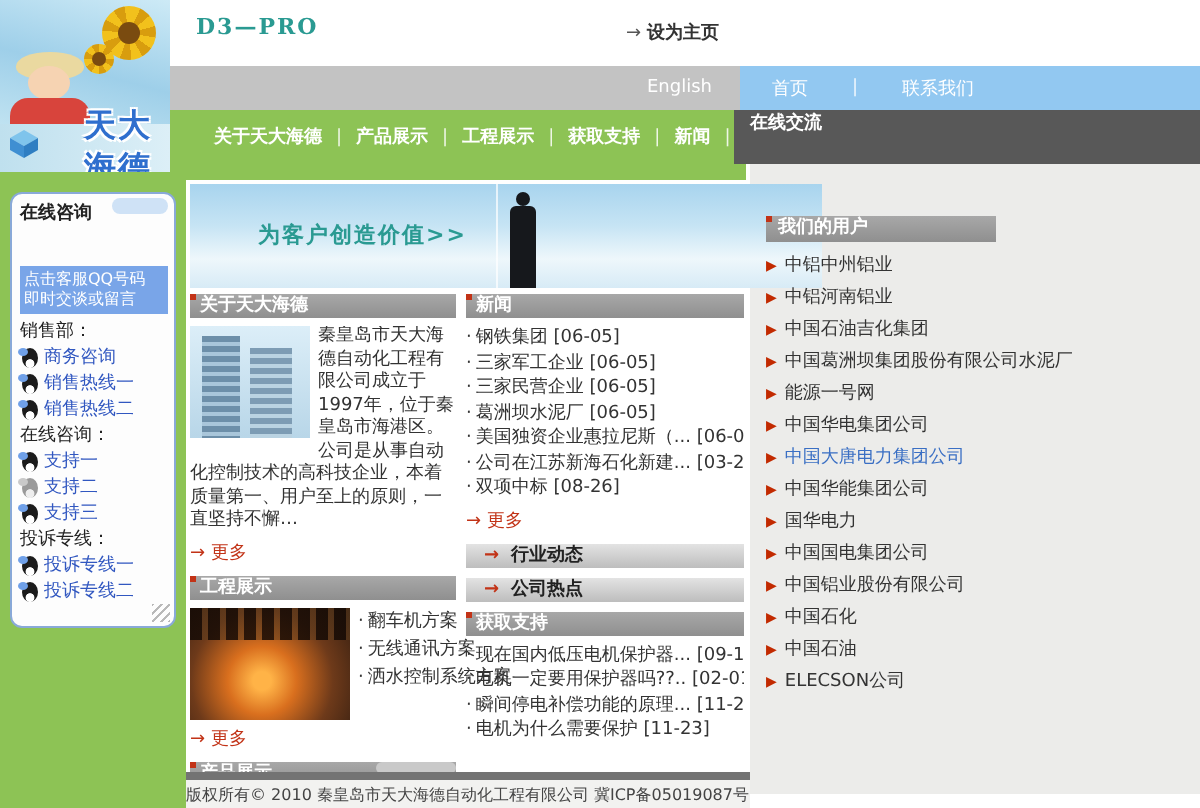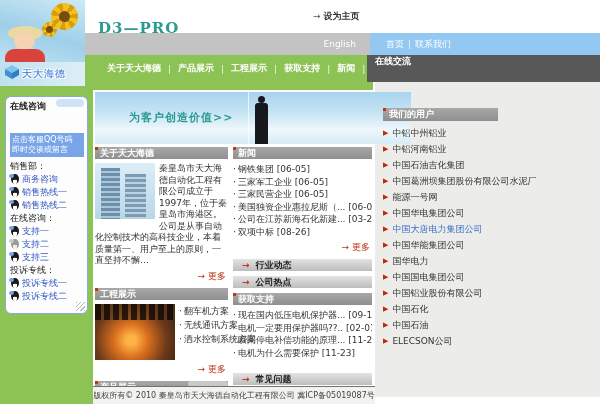--- a/index.html
+++ b/index.html
@@ -33,8 +33,8 @@
 
   
   .title-row { position:absolute; left:85px; top:0; width:515px; height:33px; background:#fff; }
-  .site-title { position:absolute; left:13px; top:19px; font-family:"DejaVu Serif","Liberation Serif",serif;
-                font-size:15px; font-weight:bold; color:#2a9a92; letter-spacing:1px; }
+  .site-title { position:absolute; left:13px; top:7px; font-family:"DejaVu Serif","Liberation Serif",serif;
+                font-size:11px; font-weight:bold; color:#2a9a92; letter-spacing:1px; }
   .set-home { position:absolute; left:228px; top:10px; font-size:9px; font-weight:bold; color:#333; cursor:pointer; }
   .set-home .arr { color:#555; margin-right:3px; font-weight:normal; }
 

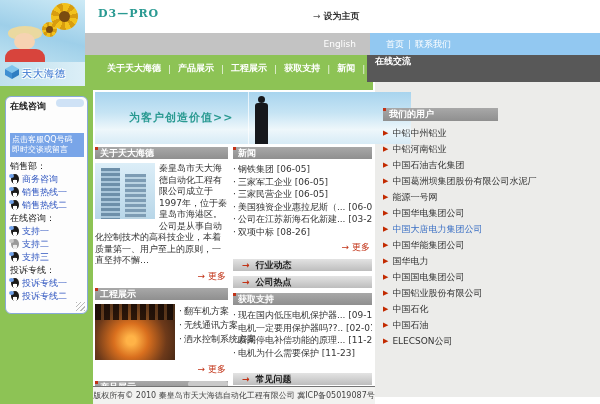--- a/index.html
+++ b/index.html
@@ -42,7 +42,7 @@
               display:flex; align-items:center; justify-content:flex-end; padding-right:14px; }
   .gray-seg span { font-size:9px; color:#fff; cursor:pointer; }
   .blue-seg { position:absolute; left:370px; top:33px; width:230px; height:22px; background:#92c8f1;
-              display:flex; align-items:center; gap:4px; padding-left:16px; font-size:9px; color:#fff;text-align:right; }
+              display:flex; align-items:center; gap:22px; padding-left:16px; font-size:9px; color:#fff;text-align:right; }
   .blue-seg .lnk { cursor:pointer; }
 
   .nav-green { position:absolute; left:85px; top:55px; width:282px; height:27px; background:#8dc355;

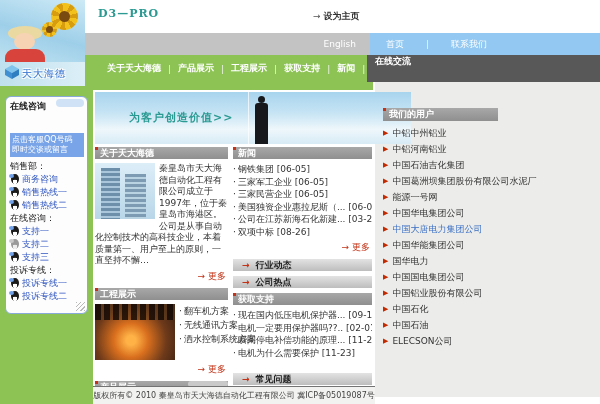--- a/index.html
+++ b/index.html
@@ -25,8 +25,8 @@
   
   .logo-strip { position:absolute; left:0; top:62px; width:85px; height:24px;
                 background:linear-gradient(90deg,#bfe0ee,#dcEFf7); display:flex; align-items:center; gap:2px; padding-left:4px; }
-  .logo-text { font-size:10px; font-weight:normal; color:#2f6fce;
-               text-shadow:1px 1px 0 #fff,-1px -1px 0 #fff,1px -1px 0 #fff,-1px 1px 0 #fff; letter-spacing:1px; }
+  .logo-text { font-size:16px; font-weight:bold; color:#2f6fce;
+               text-shadow:1px 1px 0 #fff,-1px -1px 0 #fff,1px -1px 0 #fff,-1px 1px 0 #fff; letter-spacing:1px;margin-left:20px; }
 
   
   .sidebar-green { position:absolute; left:0; top:86px; width:93px; height:318px; background:#8dc355; }

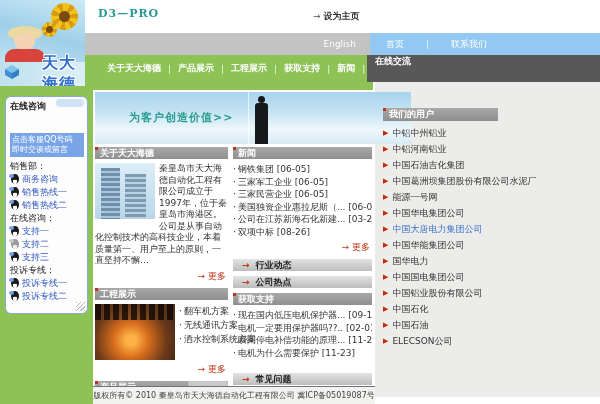--- a/index.html
+++ b/index.html
@@ -290,6 +290,7 @@
       <div class="n-item"><span class="dot">·</span><span>钢铁集团</span> <span class="n-date">[06-05]</span></div>
       <div class="n-item"><span class="dot">·</span><span>三家军工企业</span> <span class="n-date">[06-05]</span></div>
       <div class="n-item"><span class="dot">·</span><span>三家民营企业</span> <span class="n-date">[06-05]</span></div>
+      <div class="n-item"><span class="dot">·</span><span>葛洲坝水泥厂</span> <span class="n-date">[06-05]</span></div>
       <div class="n-item"><span class="dot">·</span><span>美国独资企业惠拉尼斯（...</span> <span class="n-date">[06-05]</span></div>
       <div class="n-item"><span class="dot">·</span><span>公司在江苏新海石化新建...</span> <span class="n-date">[03-23]</span></div>
       <div class="n-item"><span class="dot">·</span><span>双项中标</span> <span class="n-date">[08-26]</span></div>

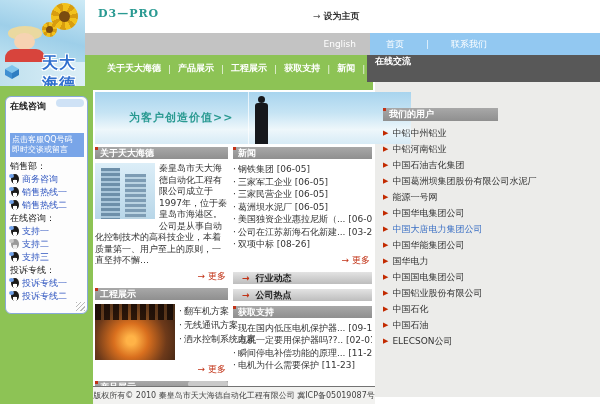--- a/index.html
+++ b/index.html
@@ -97,7 +97,7 @@
   .img-about::after { content:""; position:absolute; left:30px; top:11px; width:21px; height:46px;
                       background:repeating-linear-gradient(180deg,#7d9cb4 0 3px,#bad3e2 3px 5px); }
 
-  .more-row { text-align:right; font-size:9px; color:#c23317; margin:3px 2px 5px 0; cursor:pointer; }
+  .more-row { text-align:left; font-size:9px; color:#c23317; margin:3px 2px 5px 0; cursor:pointer; }
   .more-row .arr { margin-right:3px; }
 
   .media-row { display:flex; gap:4px; }

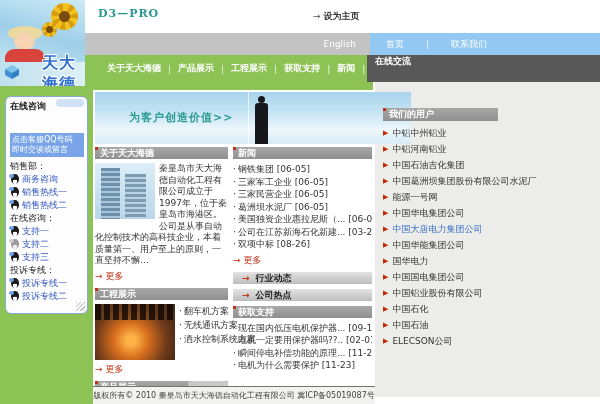--- a/index.html
+++ b/index.html
@@ -136,7 +136,7 @@
   
   .footer-pill { position:absolute; left:188px; top:381px; width:40px; height:6px; background:#c9c9c9; border-radius:3px; }
   .footer { position:absolute; left:93px; top:386px; width:282px; height:18px; background:#f2f2f0;
-            border-top:1px solid #737373; display:flex; align-items:center; justify-content:center; }
+            border-top:4px solid #737373; display:flex; align-items:center; }
   .footer span { font-size:8px; color:#444; white-space:nowrap; }
 </style>
 </head>

